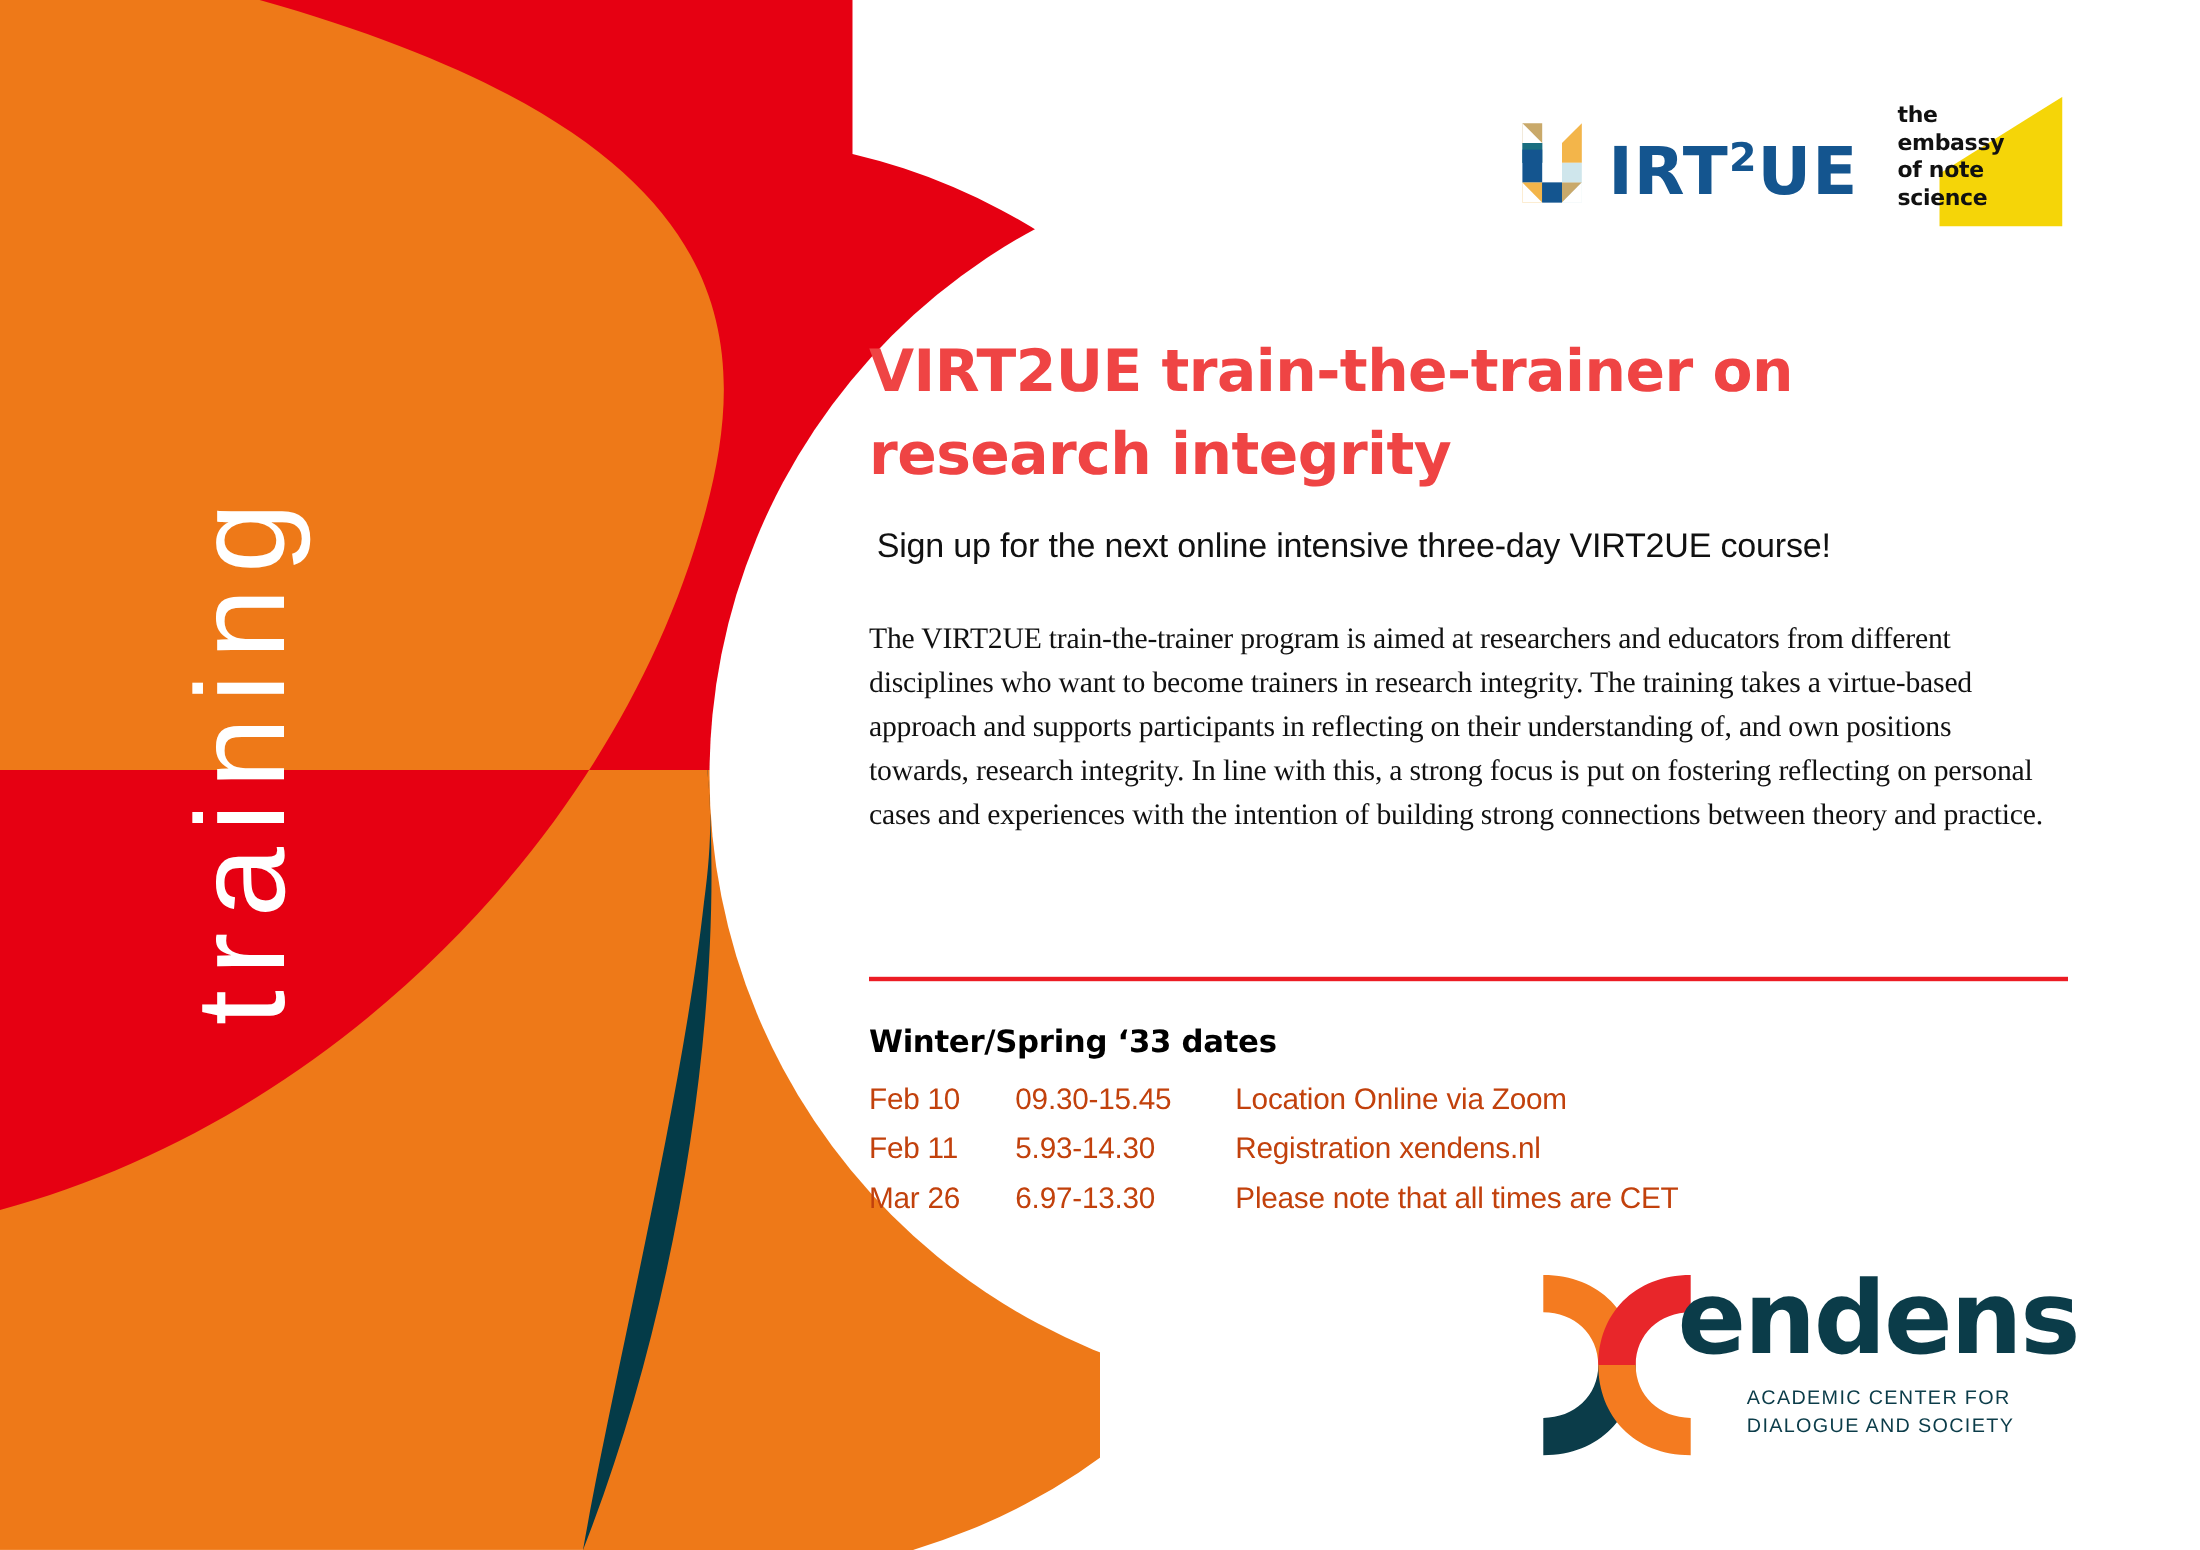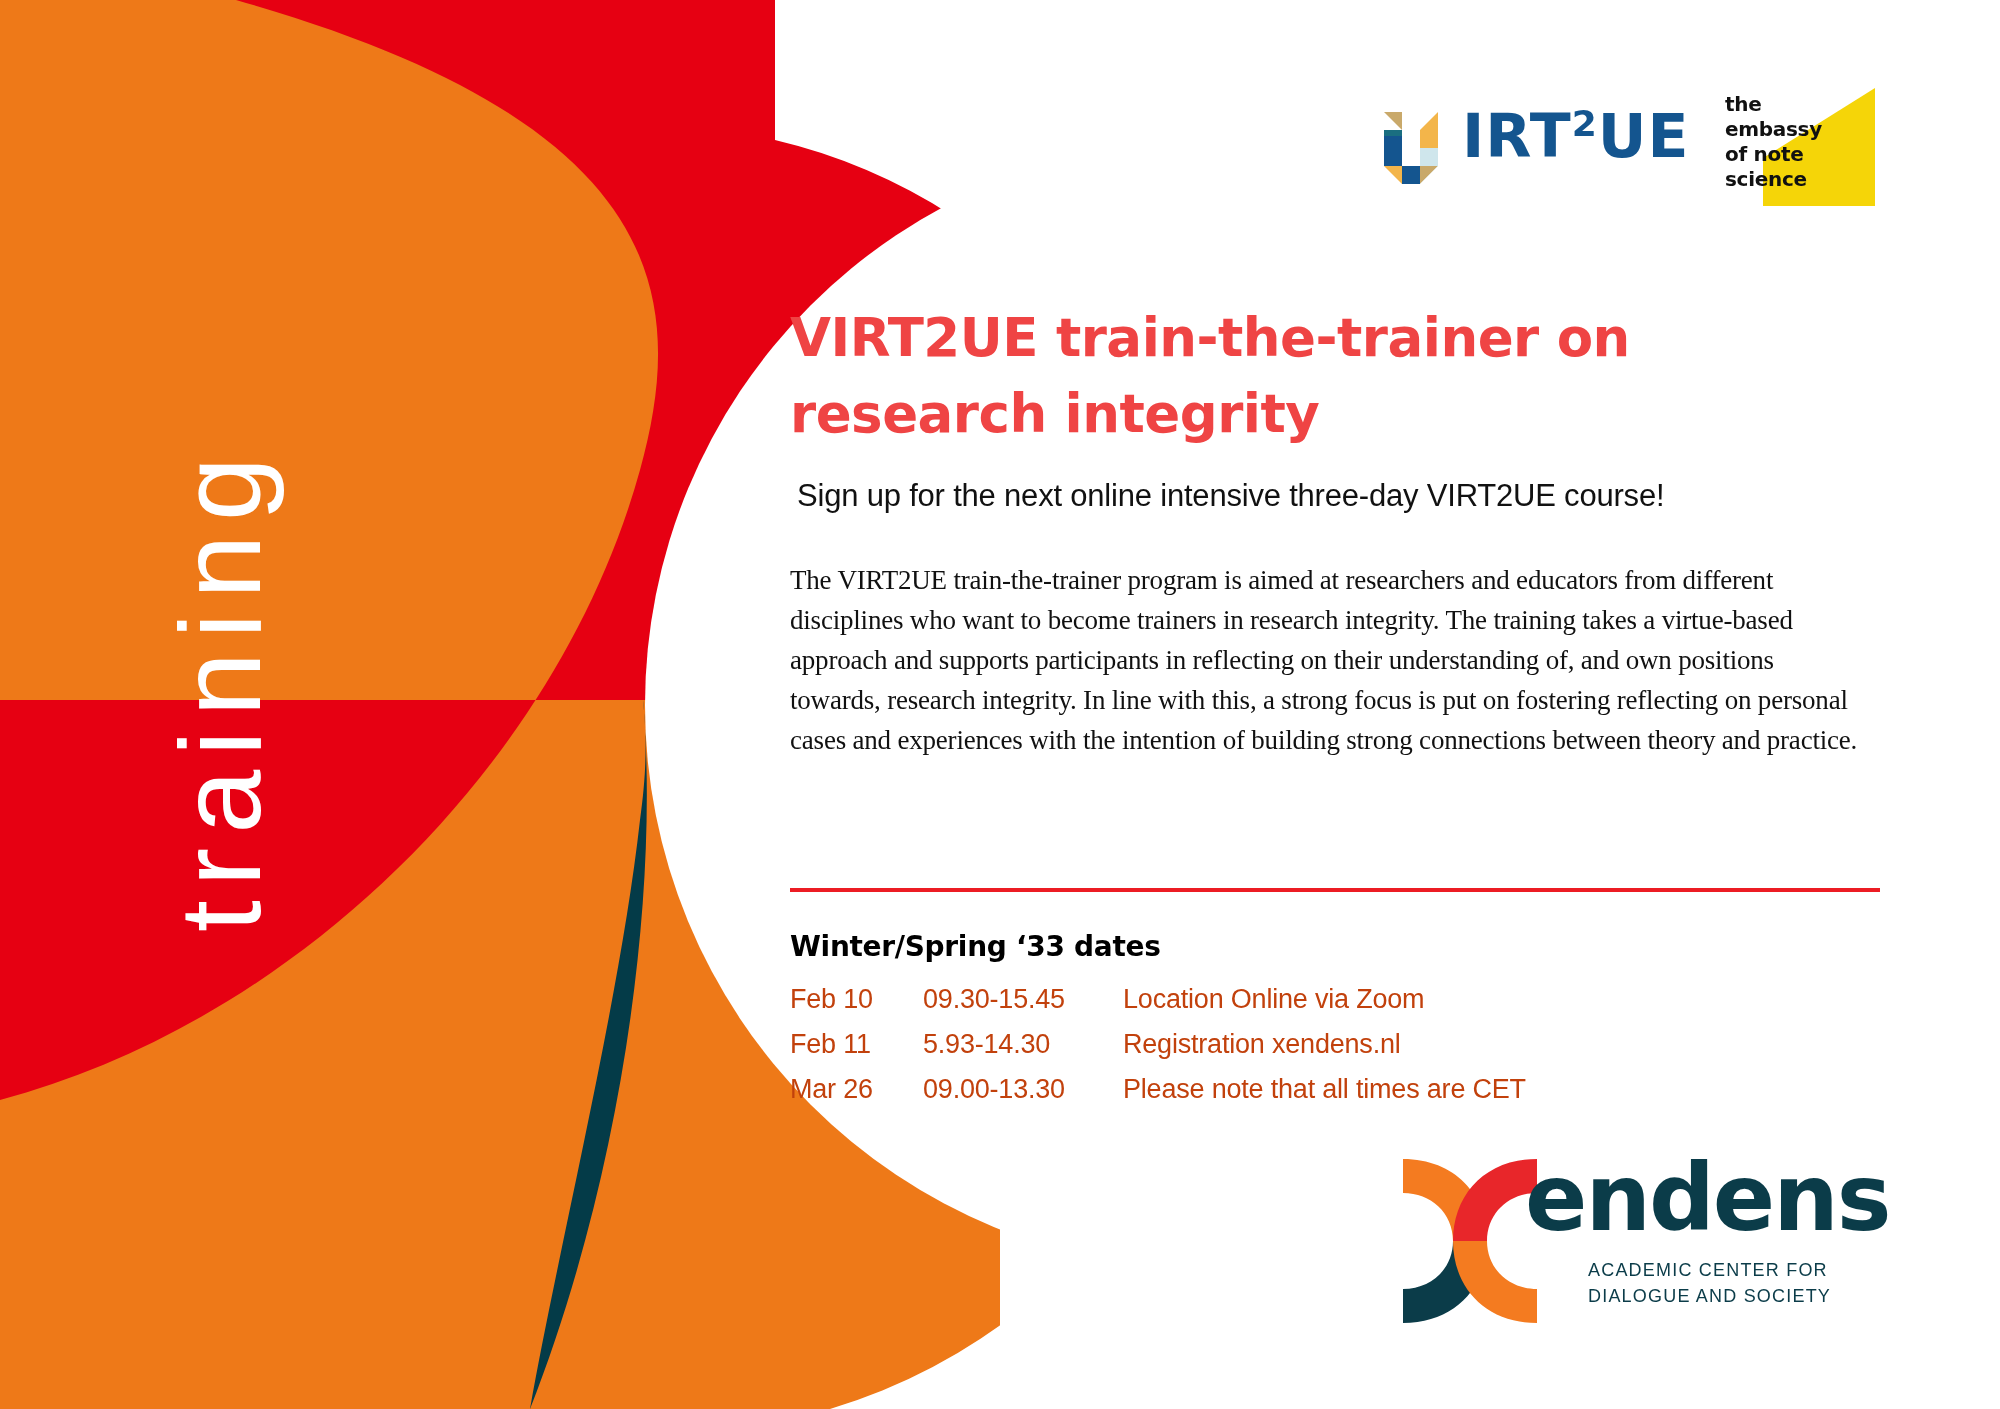--- a/index.html
+++ b/index.html
@@ -13,7 +13,7 @@
   
   .logos{position:absolute;top:88px;left:1380px;width:520px;height:120px;}
 
-  .virt2ue{position:absolute;left:0;top:18px;display:flex;align-items:flex-start;gap:10px;}
+  .virt2ue{position:absolute;left:0;top:18px;display:flex;align-items:flex-end;gap:10px;}
   .virt2ue-mark{width:72px;height:80px;}
   .virt2ue-word{font-family:"DejaVu Sans",sans-serif;font-weight:bold;font-size:60px;letter-spacing:1px;color:#14558f;line-height:1;}
   .virt2ue-word sup{font-size:36px;vertical-align:super;line-height:0;}

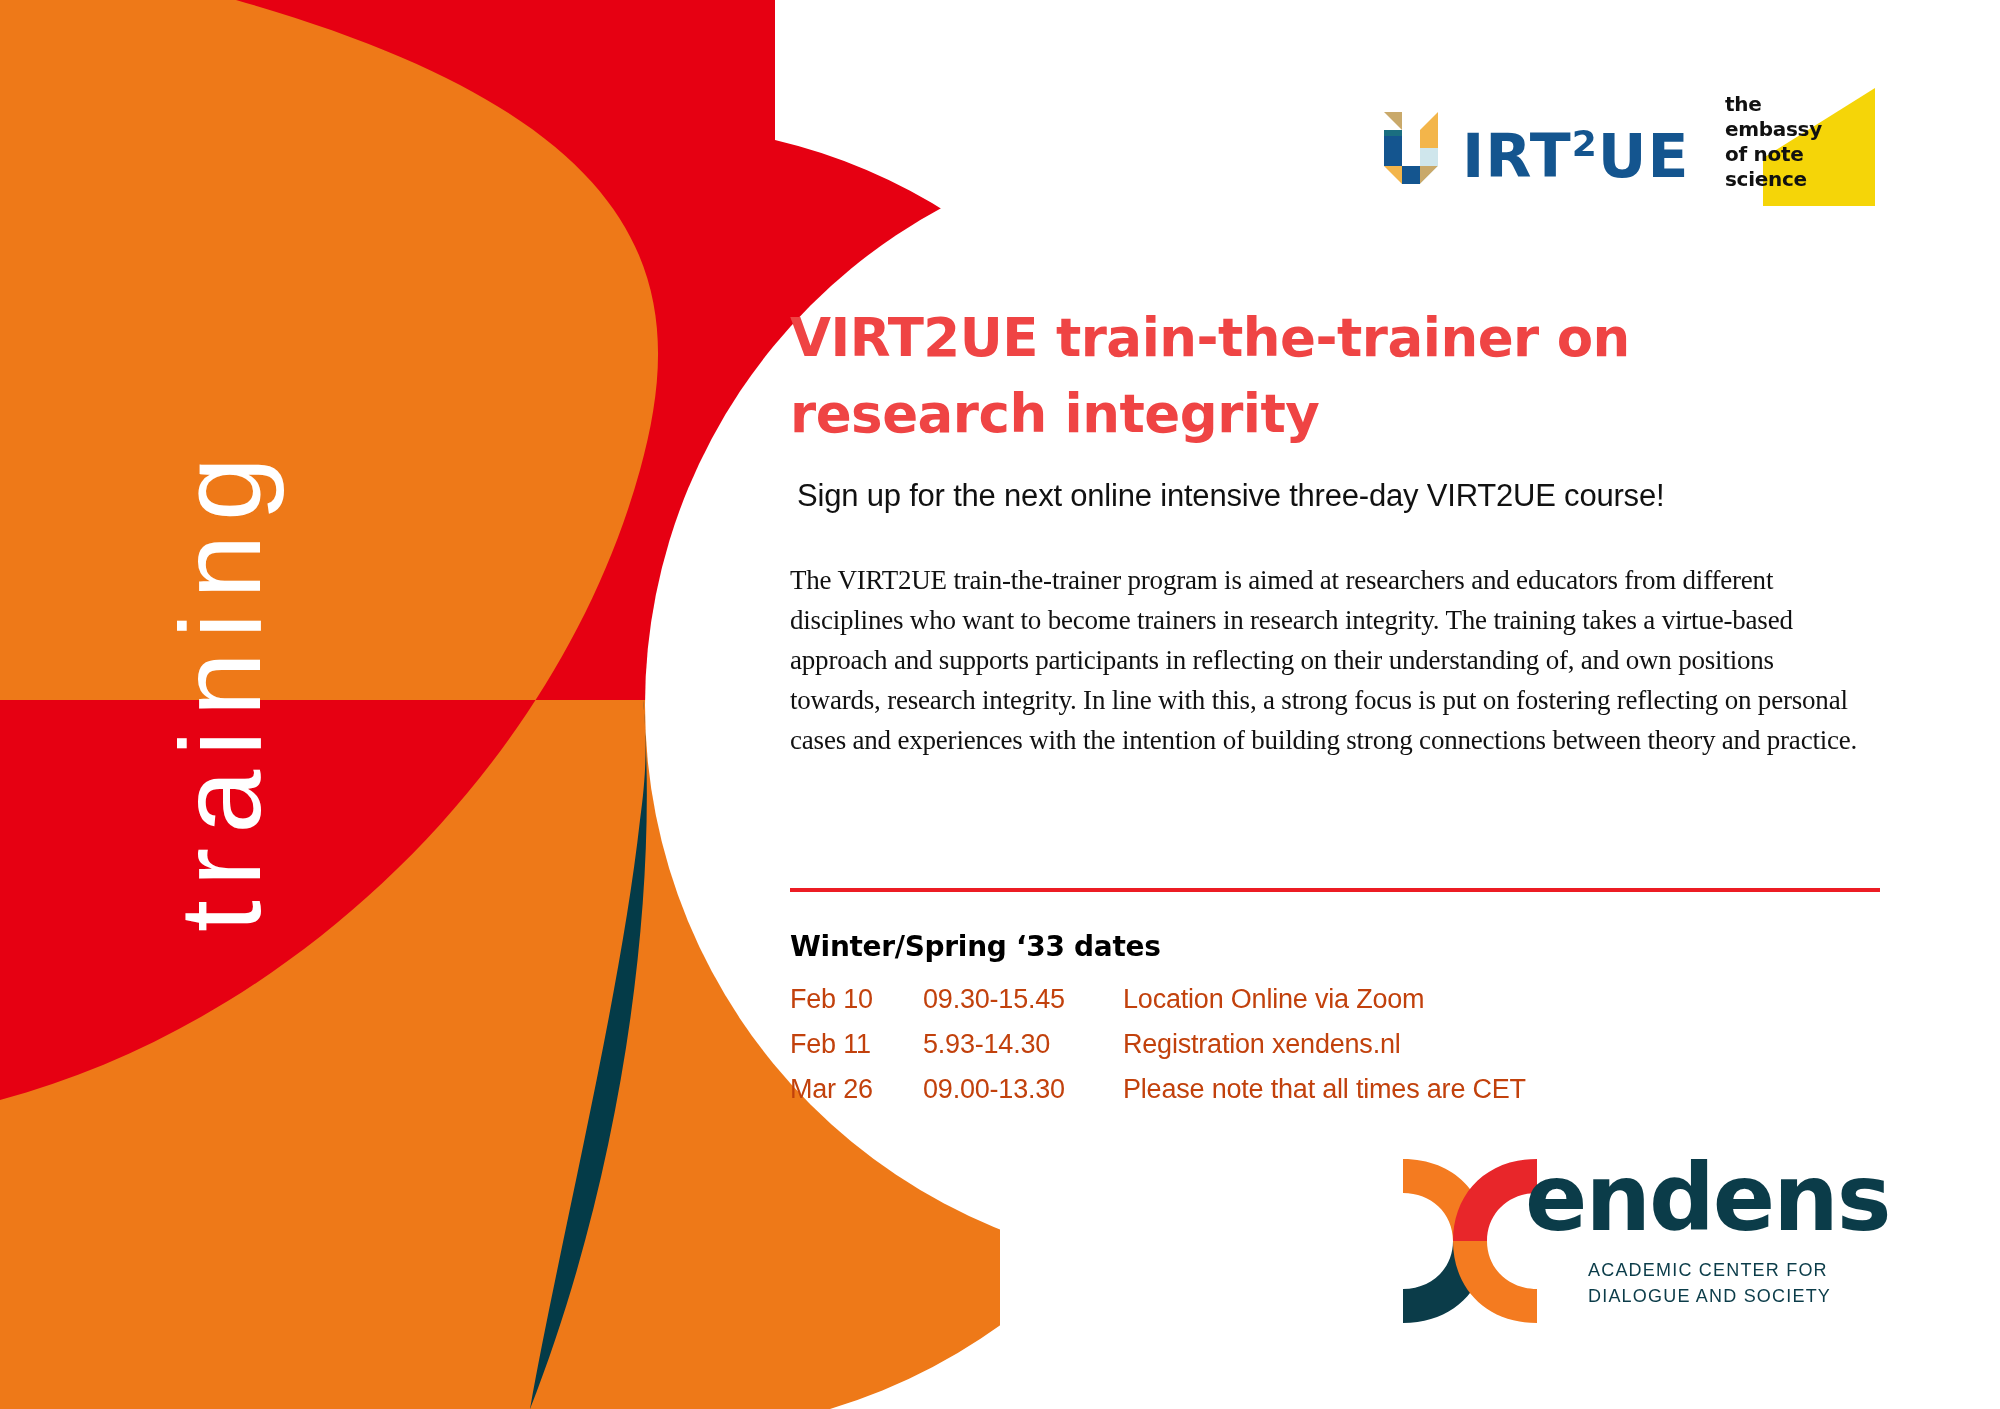--- a/index.html
+++ b/index.html
@@ -160,7 +160,7 @@
 
       <div class="date-row">
         <div class="c-date">Mar 26</div>
-        <div class="c-time">09.00-13.30</div>
+        <div class="c-time">6.97-13.30</div>
         <div class="c-note">Please note that all times are CET</div>
       </div>
     </div>

